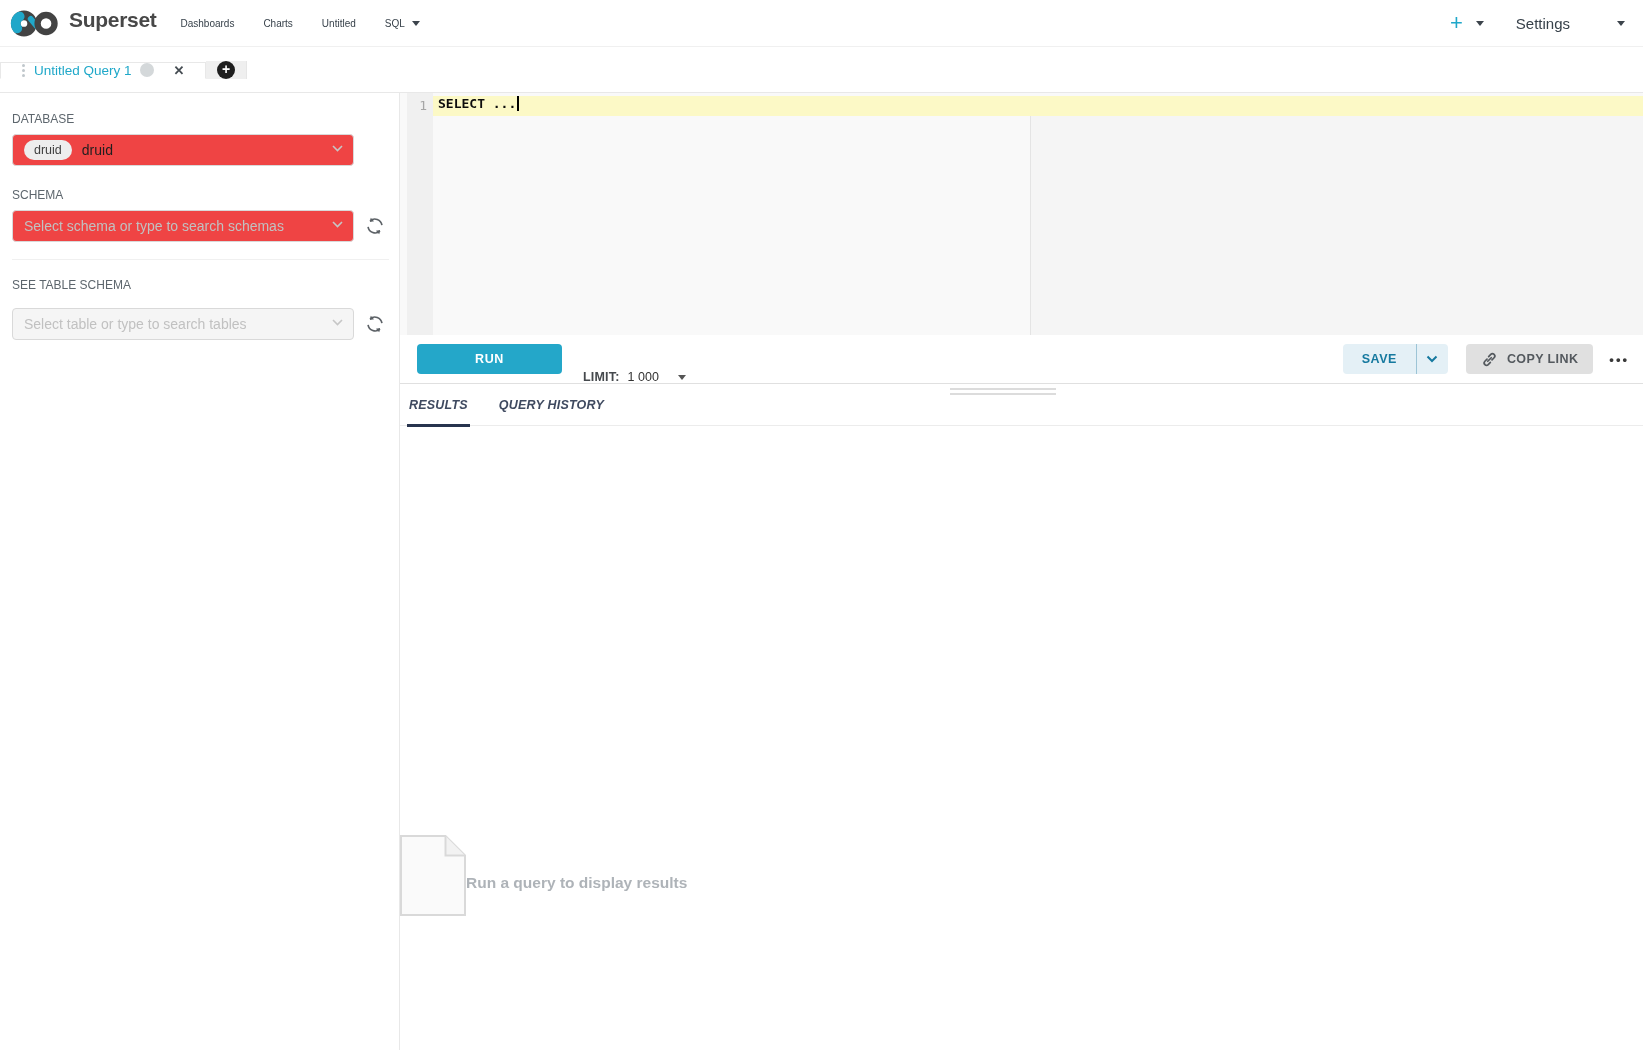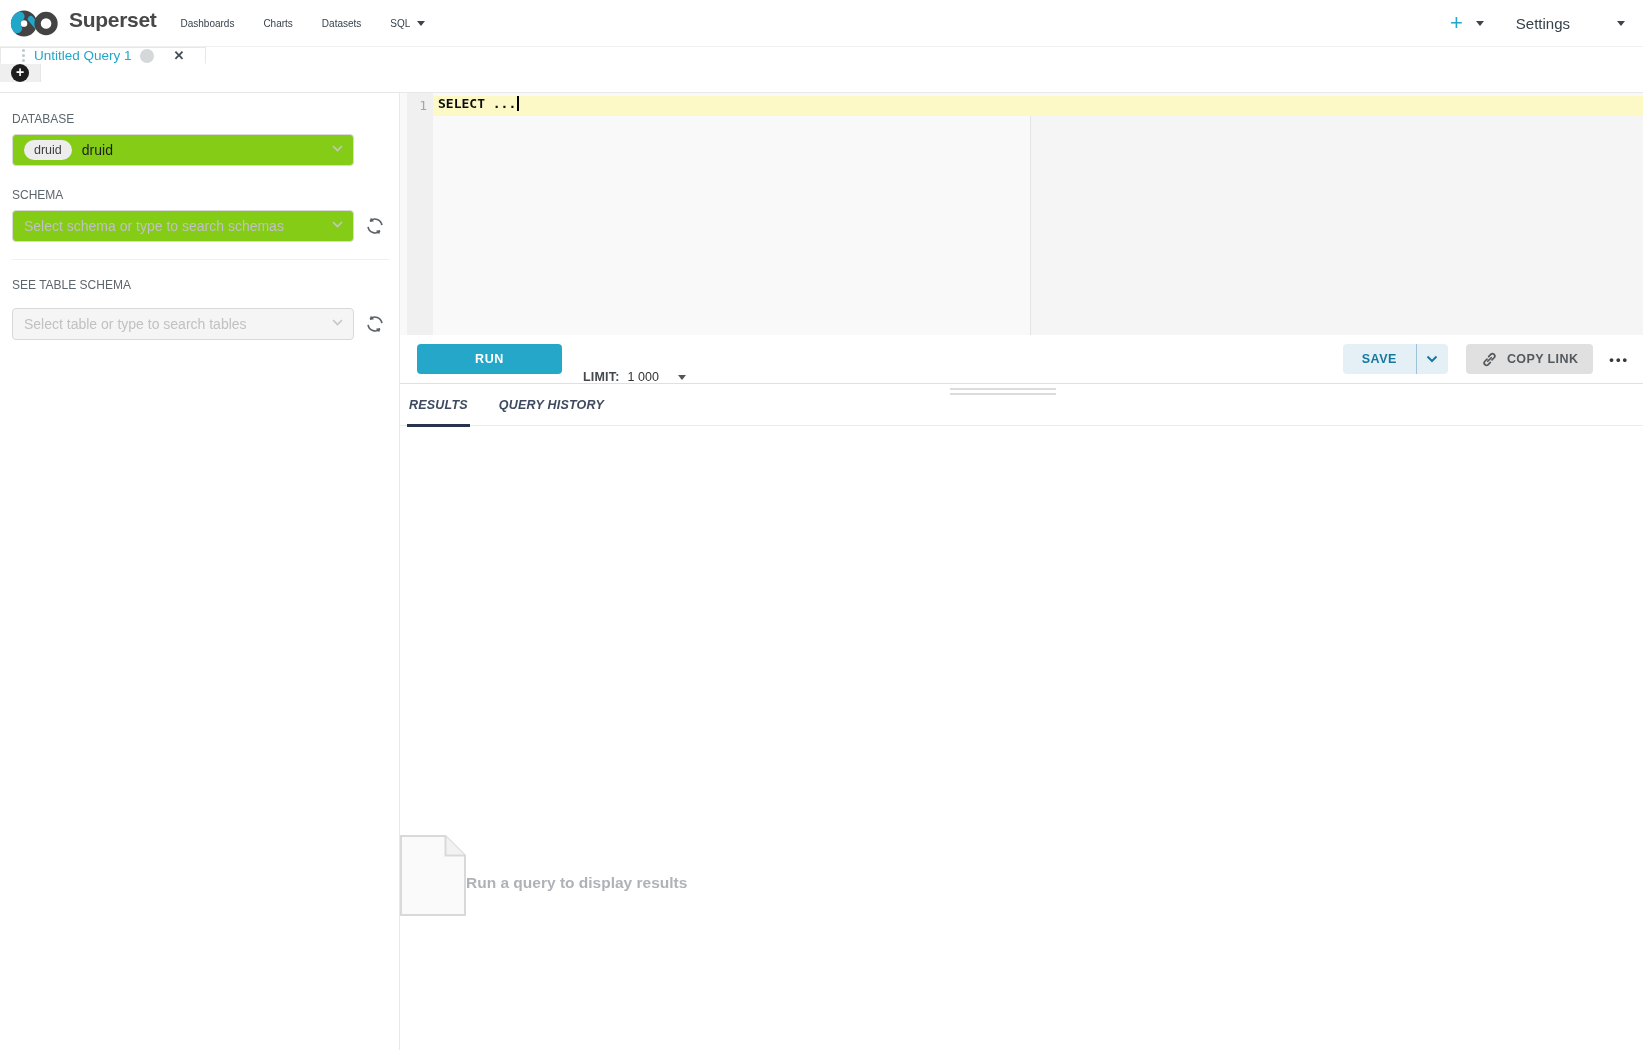--- a/index.html
+++ b/index.html
@@ -103,7 +103,7 @@
         <span>Charts</span>
       </span>
     <span class="nav-item">
-        <span>Datasets</span>
+        <span>Untitled</span>
       </span>
     <span class="nav-item">
         <span>SQL</span>

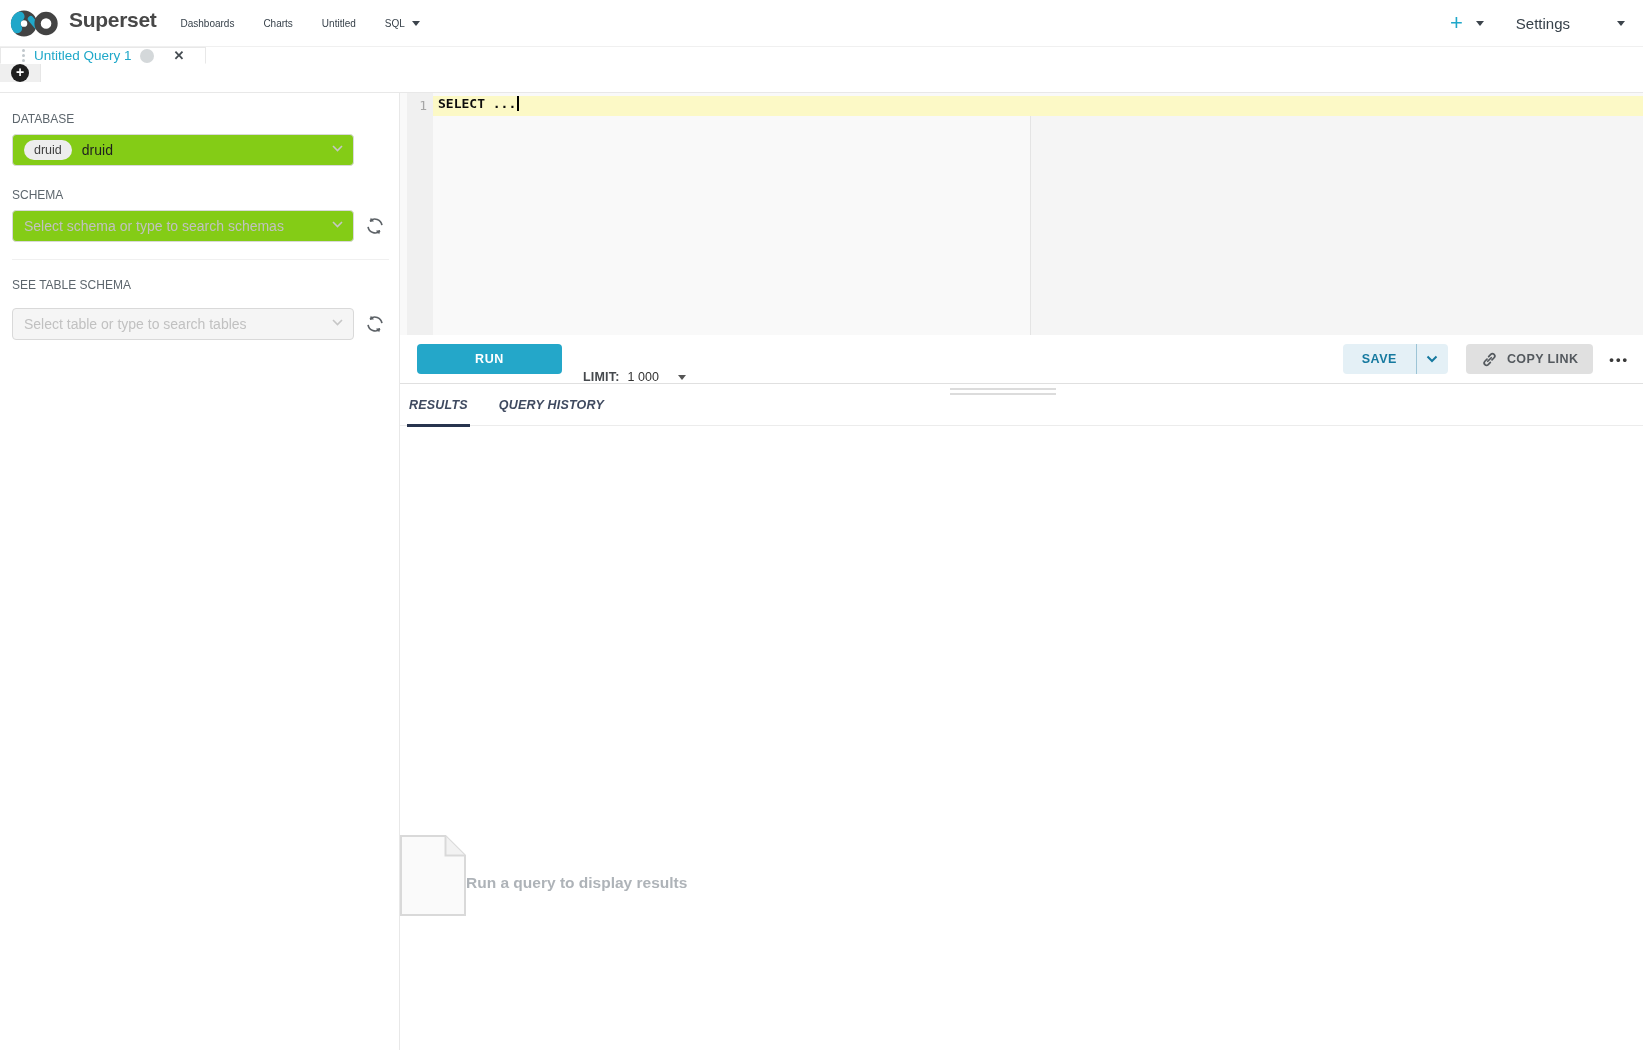--- a/index.html
+++ b/index.html
@@ -18,7 +18,7 @@
   .settings-group { display:flex; align-items:center; font-size:15px; color:#37414a; cursor:pointer;gap:40px; }
 
   
-  .tab-strip { height:46px; display:flex; align-items:flex-start; position:relative; background:#fff;flex-direction:column; }
+  .tab-strip { height:46px; display:flex; align-items:center; position:relative; background:#fff; }
   .tab-strip::after { content:""; position:absolute; left:0; right:0; bottom:0; height:1px; background:#e8e8e8; z-index:0; }
   .query-tab { position:relative; z-index:1; width:206px; background:#fff; border:1px solid #e8e8e8; border-bottom:1px solid #fff; display:flex; align-items:center; padding-left:21px; cursor:pointer; }
   .drag-dots { display:flex; flex-direction:column; gap:2px; margin-right:9px; cursor:grab; }

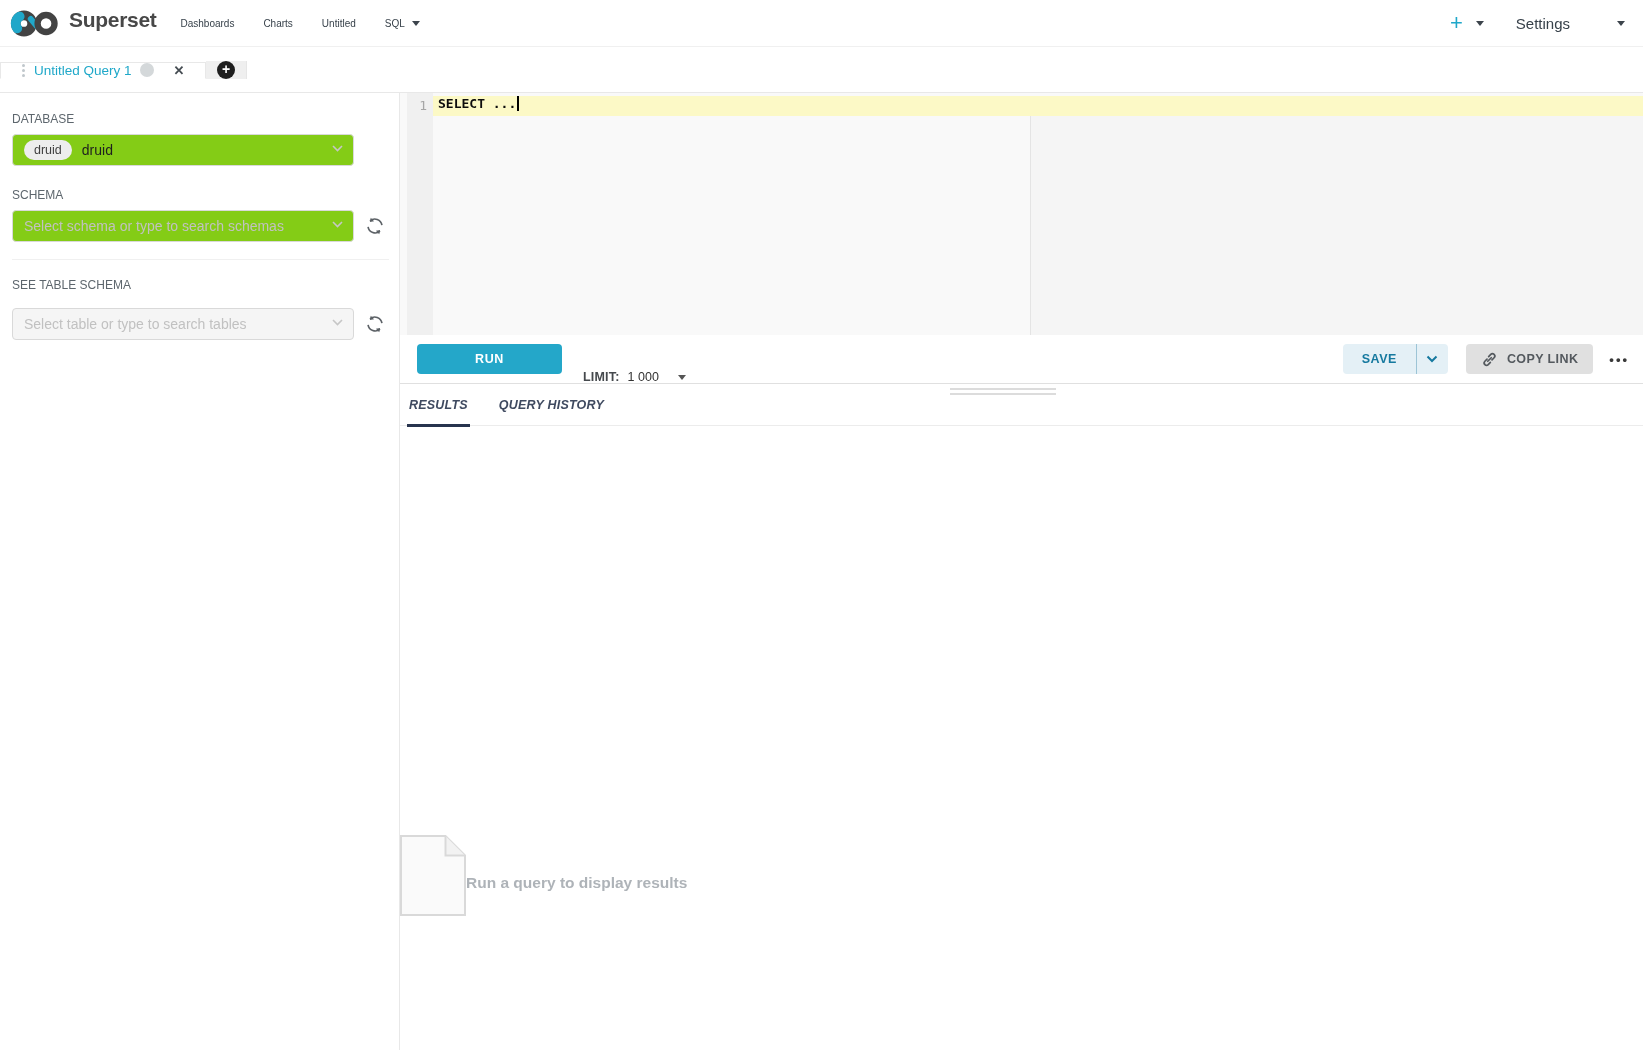--- a/index.html
+++ b/index.html
@@ -34,7 +34,7 @@
   .sidebar { width:400px; min-width:400px; border-right:1px solid #e8e8e8; padding:19px 10px 0 12px; background:#fff; }
   .field-label { font-size:12px; color:#5d666d; margin-bottom:8px; }
   .select-row { display:flex; align-items:center; }
-  .select-box { position:relative; width:342px; height:32px; border:1px solid #d9d9d9; border-radius:4px; background:#84cc16; display:flex; align-items:center; padding:0 26px 0 11px; cursor:pointer; }
+  .select-box { position:relative; width:342px; height:32px; border:1px solid #d9d9d9; border-radius:4px; background:#ef4444; display:flex; align-items:center; padding:0 26px 0 11px; cursor:pointer; }
   .select-box.disabled { background:#f5f5f5; }
   .pill { background:#ededed; border-radius:11px; padding:3px 10px; font-size:12.5px; color:#3f3f3f; margin-right:10px; white-space:nowrap; }
   .db-value { font-size:14px; color:#1f1f1f; }

